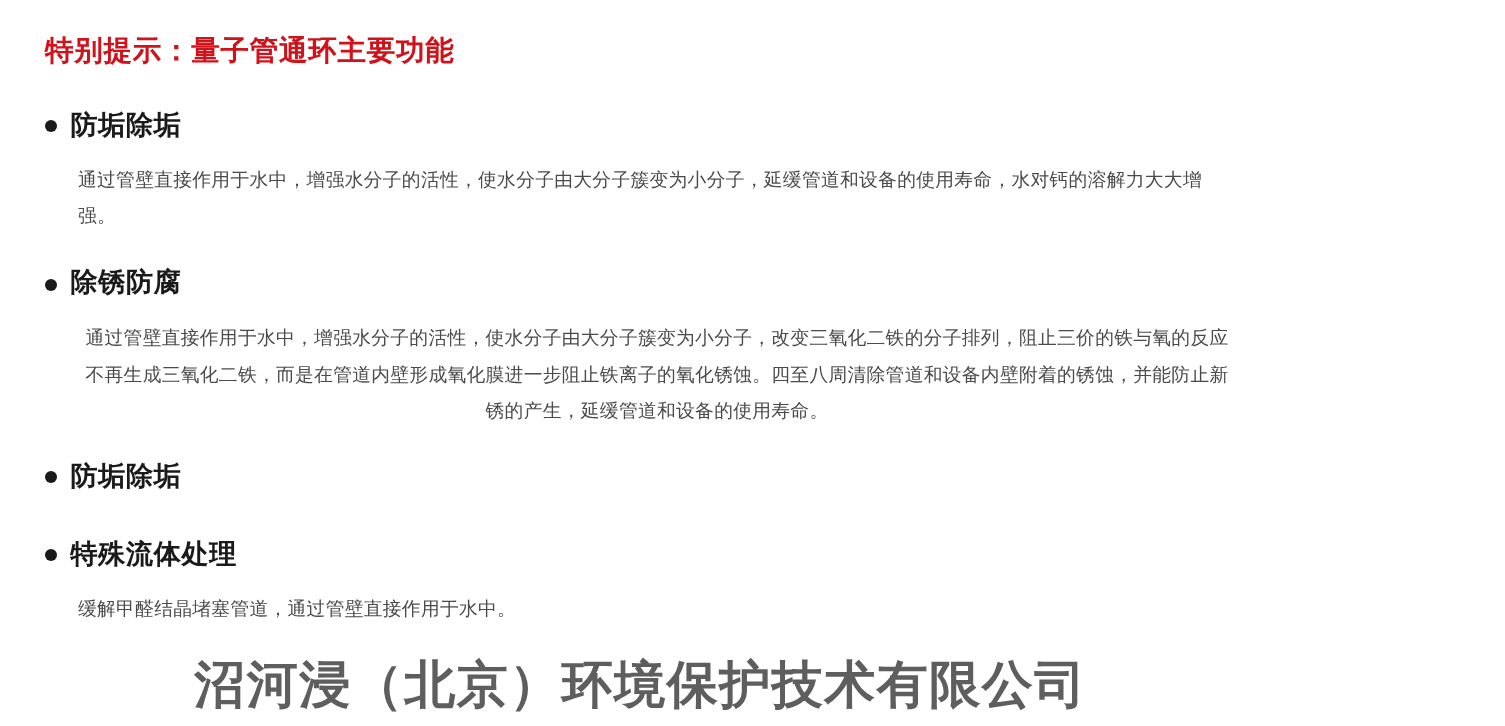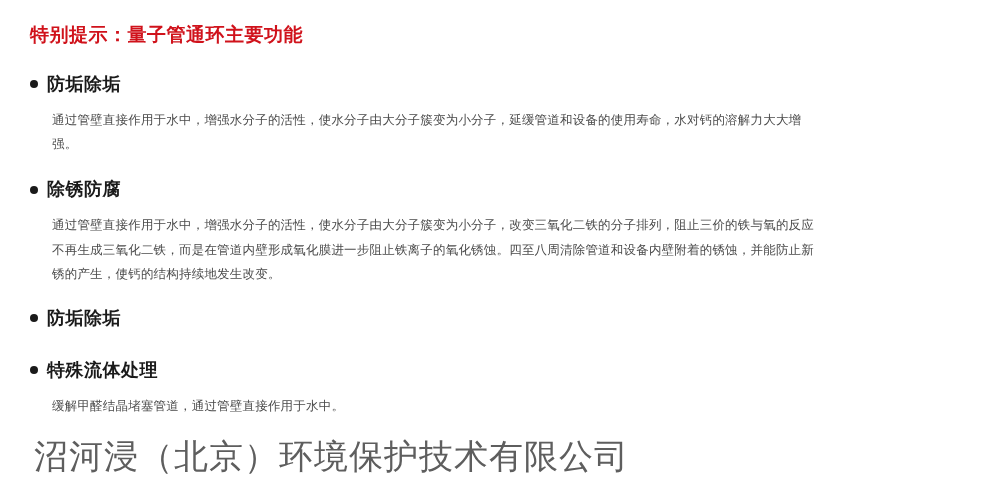--- a/index.html
+++ b/index.html
@@ -62,7 +62,7 @@
     letter-spacing: 0.2px;
   }
   .sec-scale { margin-bottom: 22px; }
-  .sec-rust { margin-bottom: 20px; }
+  .sec-rust { margin-bottom: 20px; text-align: center; }
   .sec-algae { margin-bottom: 30px; }
   .sec-special { margin-bottom: 0; }
   .watermark {

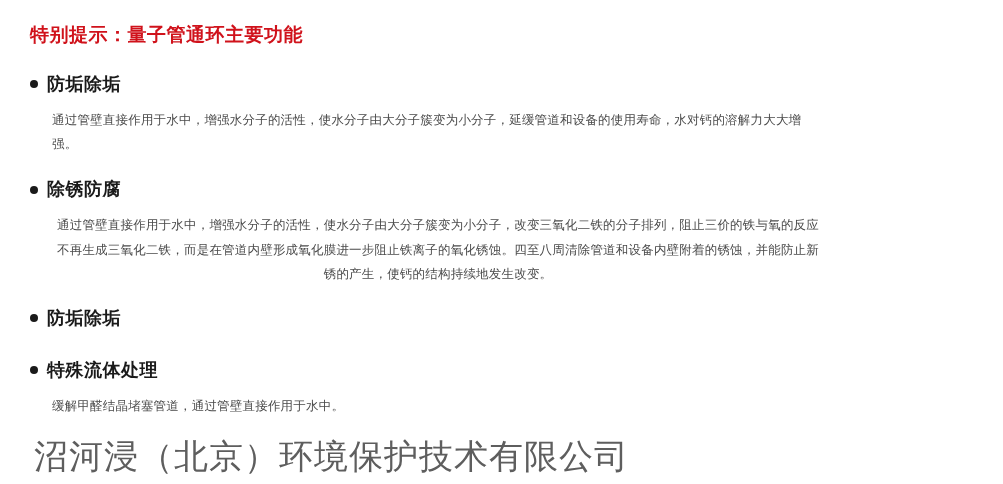--- a/index.html
+++ b/index.html
@@ -100,7 +100,7 @@
       <span class="bullet"></span>
       <span class="section-title">除锈防腐</span>
     </div>
-    <p class="section-body">通过管壁直接作用于水中，增强水分子的活性，使水分子由大分子簇变为小分子，改变三氧化二铁的分子排列，阻止三价的铁与氧的反应不再生成三氧化二铁，而是在管道内壁形成氧化膜进一步阻止铁离子的氧化锈蚀。四至八周清除管道和设备内壁附着的锈蚀，并能防止新锈的产生，使钙的结构持续地发生改变。</p>
+    <p class="section-body">通过管壁直接作用于水中，增强水分子的活性，使水分子由大分子簇变为小分子，改变三氧化二铁的分子排列，阻止三价的铁与氧的反应不再生成三氧化二铁，而是在管道内壁形成氧化膜进一步阻止铁离子的氧化锈蚀。四至八周清除管道和设备内壁附着的锈蚀，并能防止新锈的产生，延缓管道和设备的使用寿命。</p>
   </div>
 
   <div class="section sec-algae">

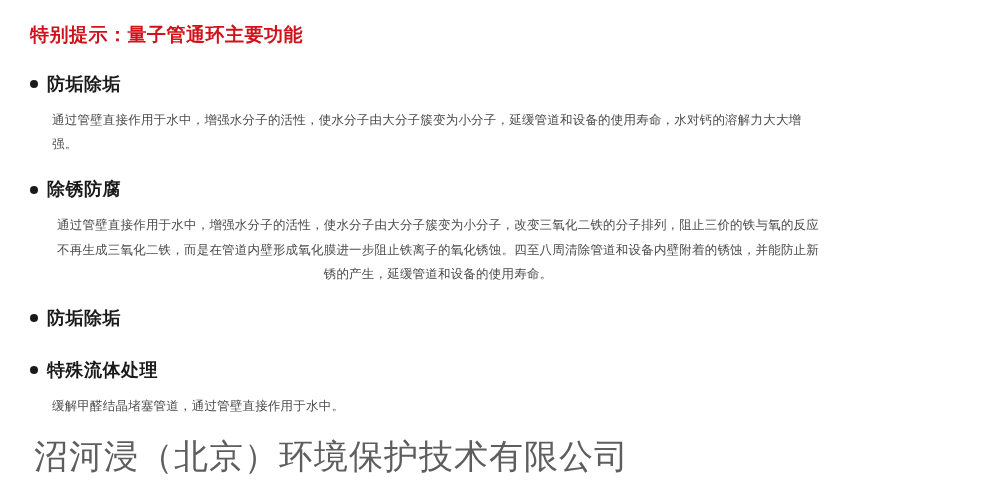--- a/index.html
+++ b/index.html
@@ -70,14 +70,13 @@
     left: 0;
     right: 0;
     bottom: 4px;
-    text-align: left;
+    text-align: center;
     font-size: 34px;
     color: #5e5e5e;
-    font-weight: normal;
+    font-weight: bold;
     letter-spacing: 1px;
     white-space: nowrap;
     pointer-events: none;
-    margin-left: 34px;
   }
 </style>
 </head>

